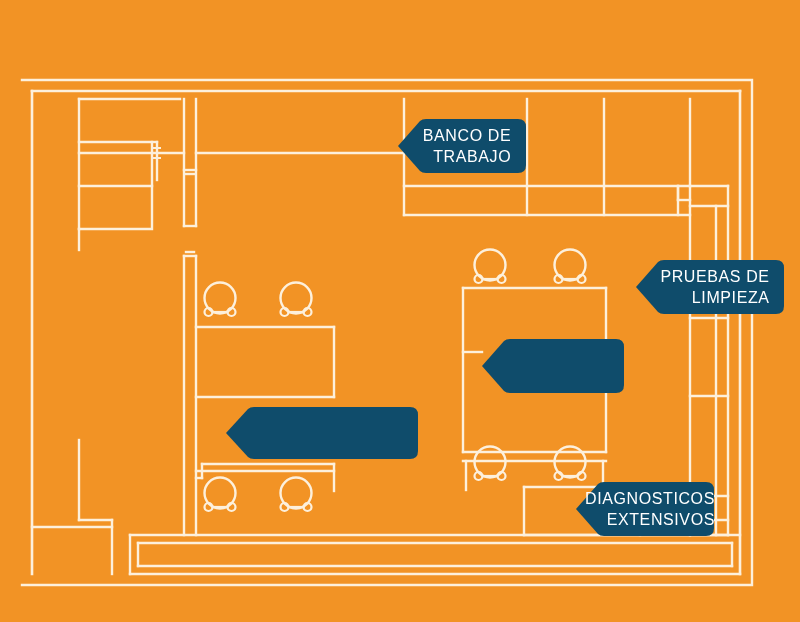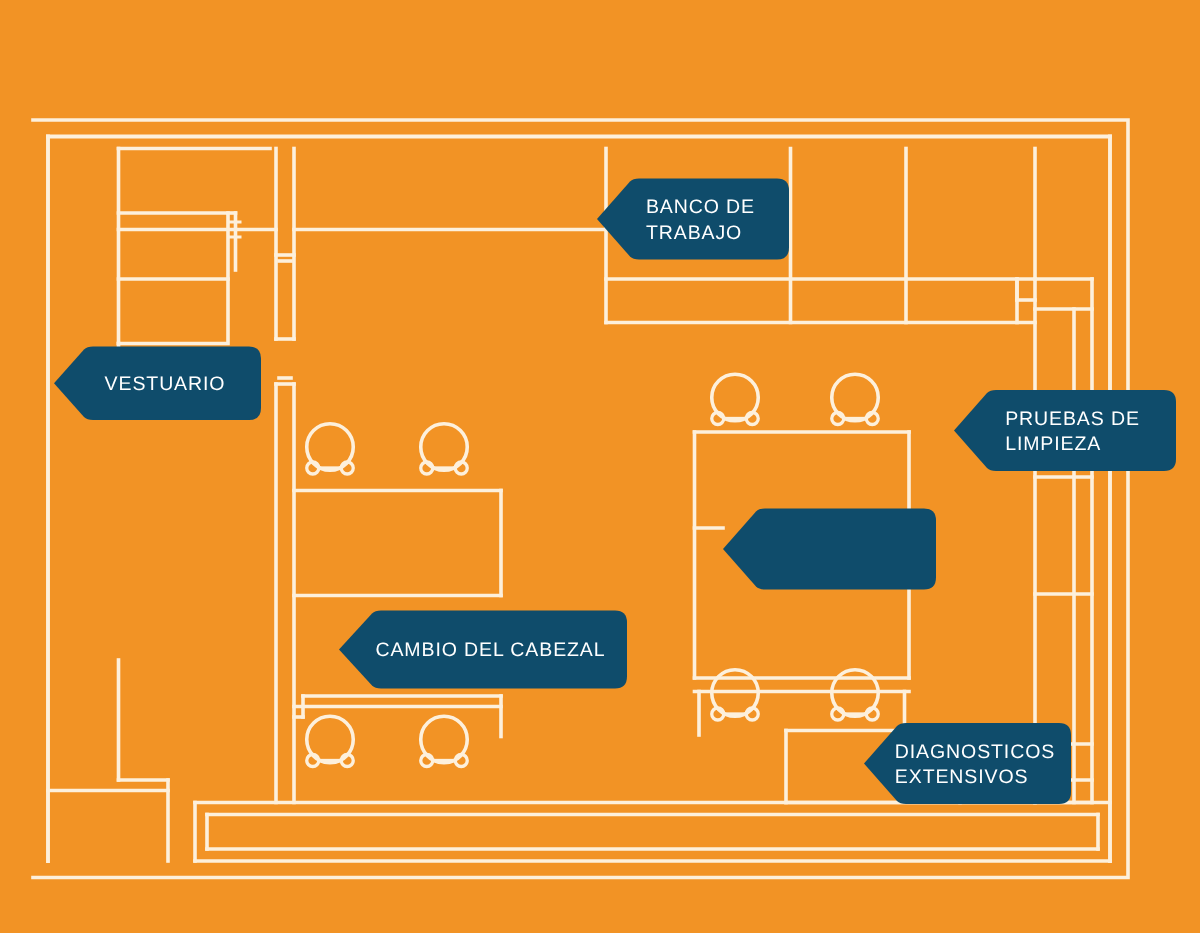--- a/index.html
+++ b/index.html
@@ -27,10 +27,10 @@
   .callout {
     position: absolute;
     color: #ffffff;
-    font-size: 13px;
+    font-size: 16px;
     letter-spacing: 0.6px;
     line-height: 1.32;
-    text-align: left;
+    text-align: right;
     display: flex;
     align-items: center;
     justify-content: center;

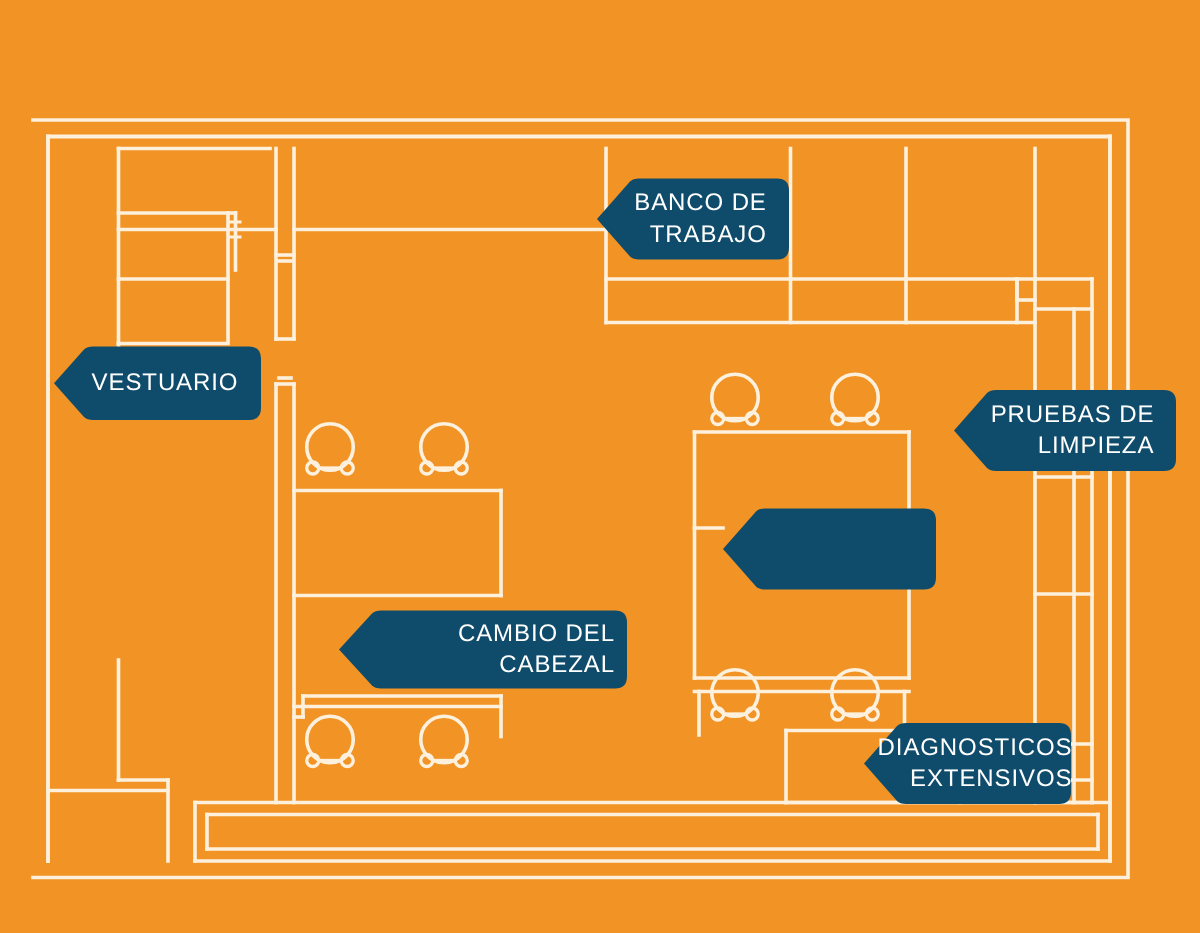--- a/index.html
+++ b/index.html
@@ -233,12 +233,6 @@
   </div>
 
 
-  <div class="callout" style="left:36px;top:228px;width:138px;height:55px;">
-    <svg class="callout-shape" viewBox="0 0 138 55" preserveAspectRatio="none">
-      <path d="M 0 27.5 L 20 5 Q 22 3 26 3 L 130 3 Q 138 3 138 11 L 138 44 Q 138 52 130 52 L 26 52 Q 22 52 20 50 Z" fill="#0f4c6b"></path>
-    </svg>
-    <span class="callout-label">VESTUARIO</span>
-  </div>
 
   <div class="callout" style="left:636px;top:256px;width:148px;height:62px;">
     <svg class="callout-shape" viewBox="0 0 148 62" preserveAspectRatio="none">

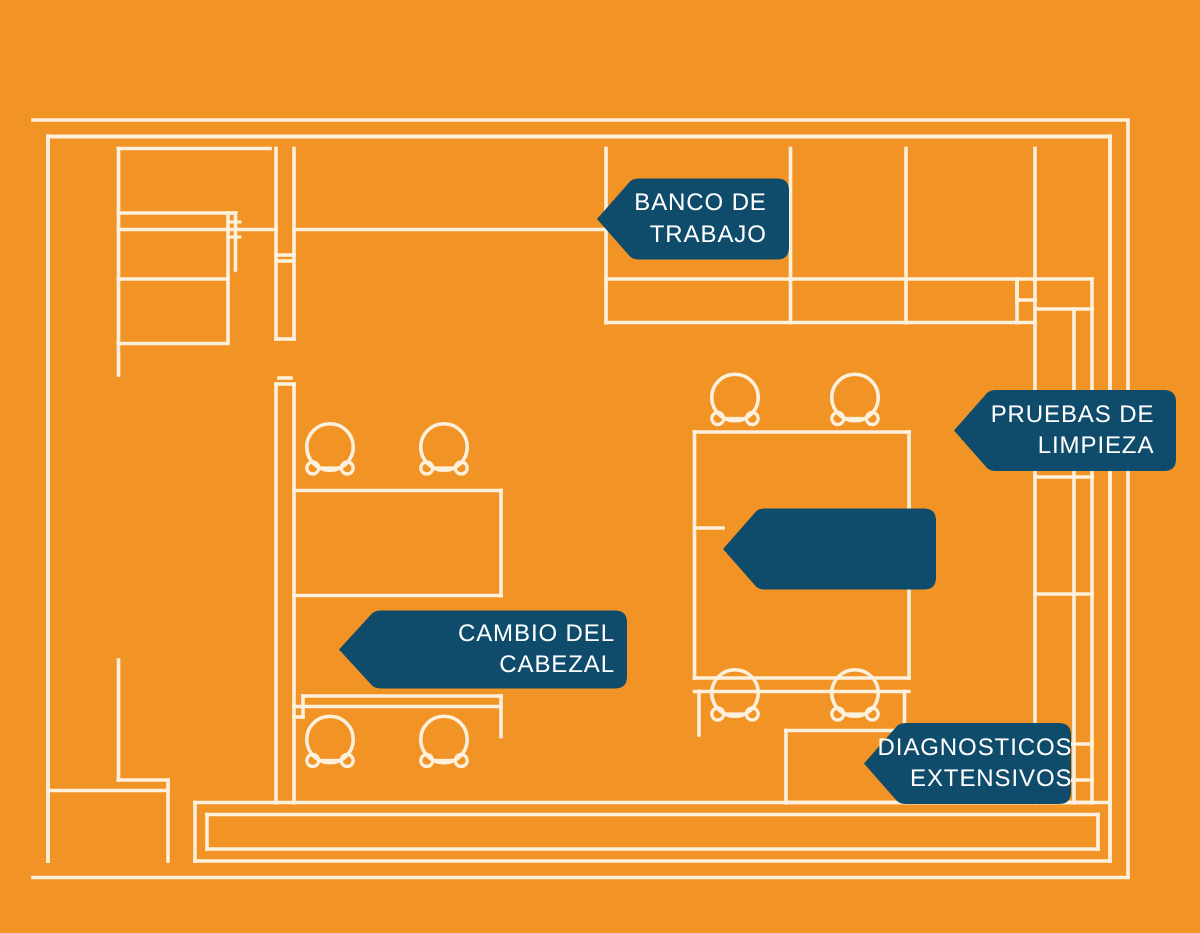--- a/index.html
+++ b/index.html
@@ -252,7 +252,6 @@
     <svg class="callout-shape" viewBox="0 0 192 58" preserveAspectRatio="none">
       <path d="M 0 29 L 22 5 Q 24 3 28 3 L 184 3 Q 192 3 192 11 L 192 47 Q 192 55 184 55 L 28 55 Q 24 55 22 53 Z" fill="#0f4c6b"></path>
     </svg>
-    <span class="callout-label">CAMBIO DEL CABEZAL</span>
   </div>
 
   <div class="callout" style="left:576px;top:478px;width:138px;height:62px;">

